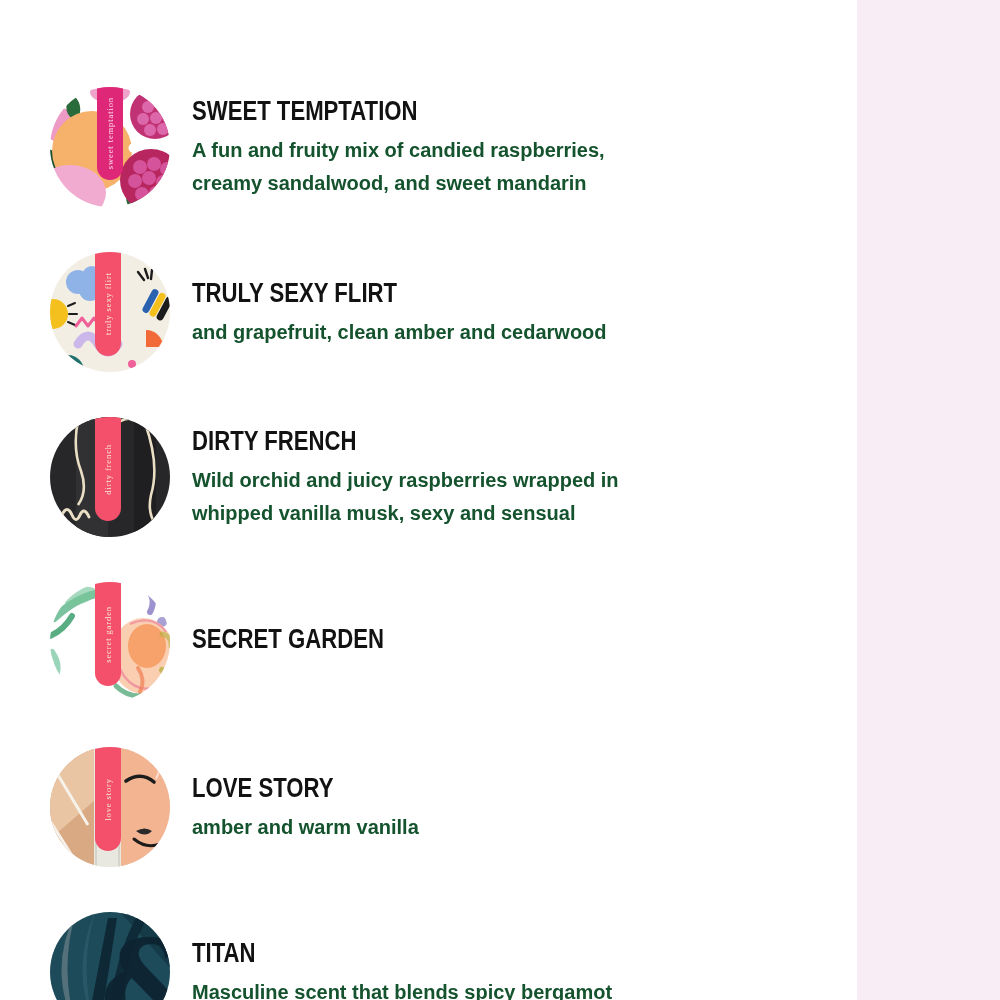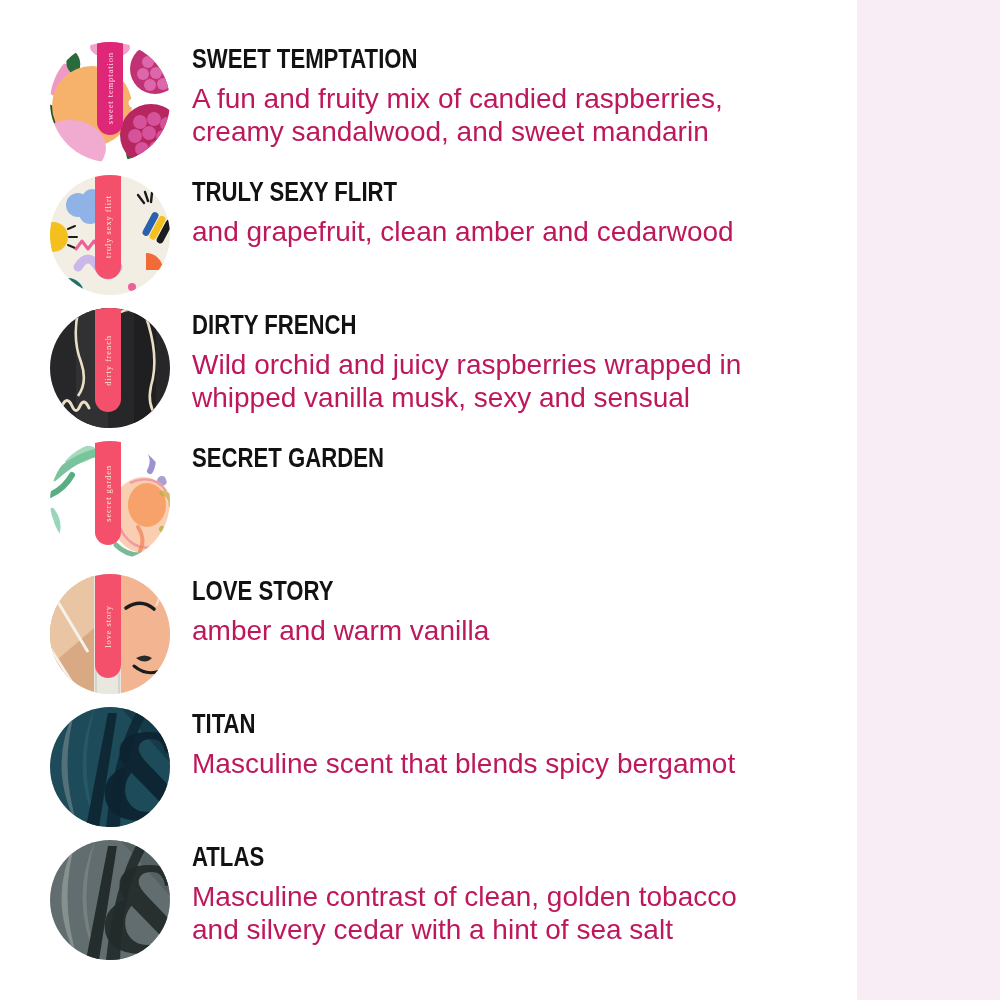--- a/index.html
+++ b/index.html
@@ -18,7 +18,7 @@
   .list {
     position: absolute; left: 50px; top: 42px; width: 760px;
   }
-  .item { display: flex; align-items: flex-start; margin-bottom: 13px; min-height: 120px; }
+  .item { display: flex; align-items: center; margin-bottom: 13px; min-height: 120px; margin-top: 45px; }
   .thumb {
     width: 120px; height: 120px; border-radius: 50%;
     overflow: hidden; position: relative; flex: none;

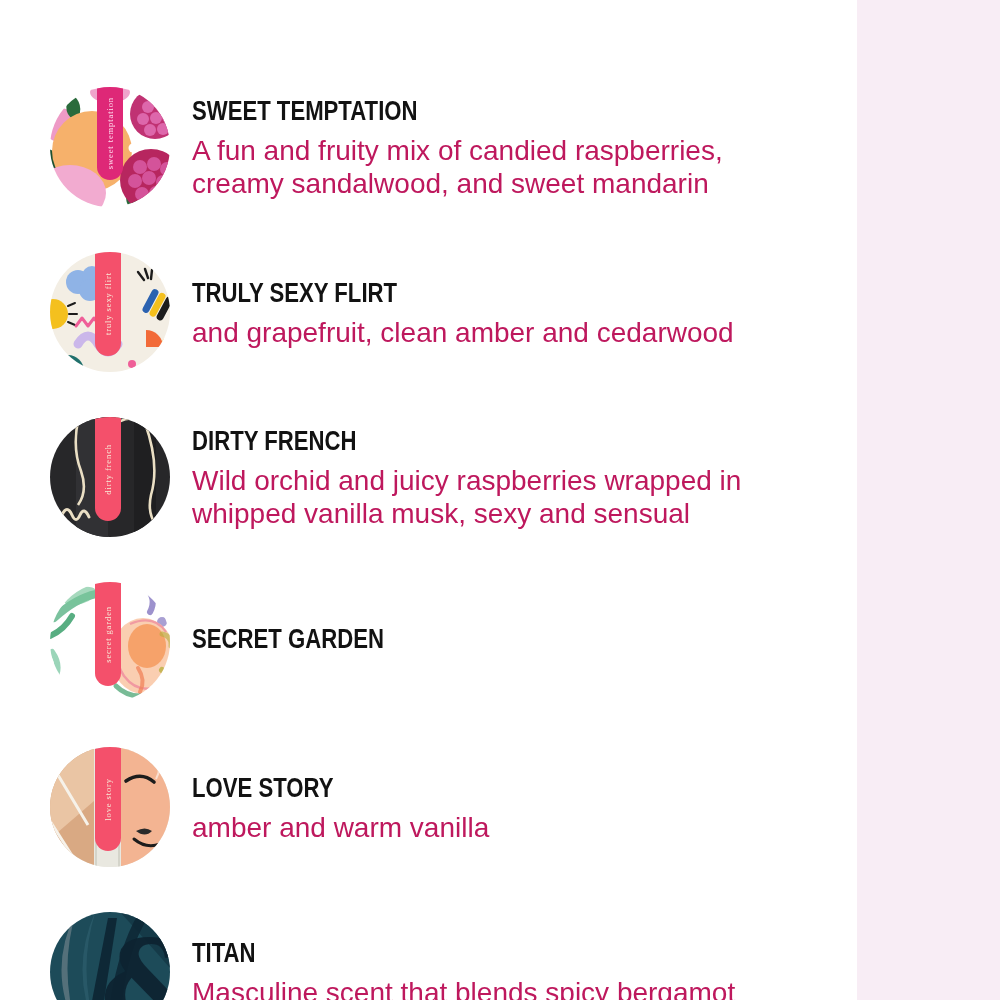--- a/index.html
+++ b/index.html
@@ -51,7 +51,7 @@
     white-space: nowrap;
     margin: 0 0 7px 0;
   }
-  .desc { font-size: 28px; color: #be185d; line-height: 33px; }
+  .desc { font-size: 20px; color: #14532d; line-height: 33px; font-weight: bold; }
 </style>
 </head>
 <body>

